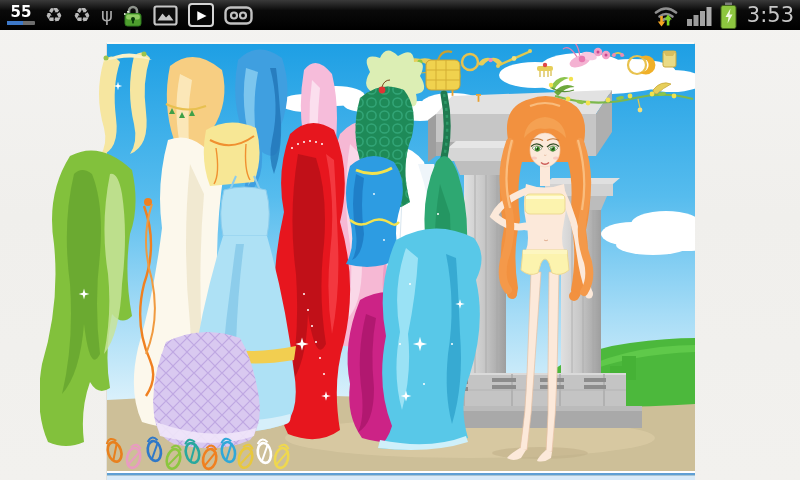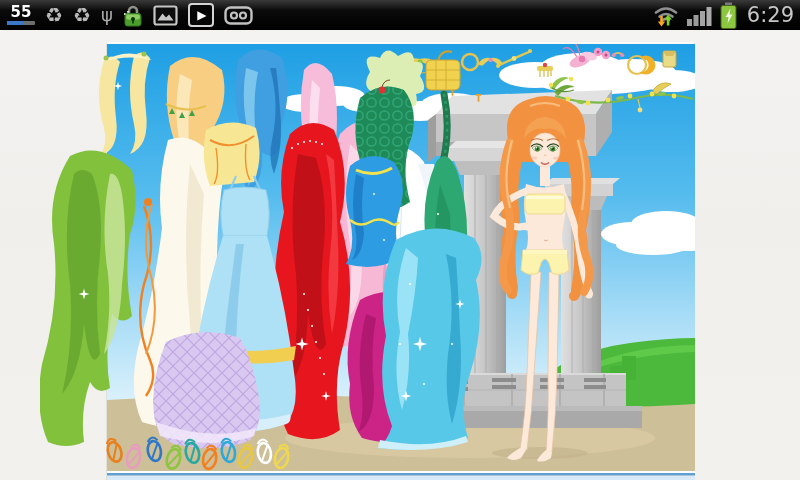--- a/index.html
+++ b/index.html
@@ -89,7 +89,7 @@
         <rect x="1" y="3.5" width="15" height="23" rx="2" stroke="#44641C" fill="#8DC63F"></rect>
         <path d="M10.5,6.5 L5.5,15 h3 L7.5,21.5 L12.5,12.5 h-3 Z" fill="#F2F8E4"></path>
       </svg>
-      <span class="sb-time">6:29</span>
+      <span class="sb-time">3:53</span>
     </div>
   </div>
 

